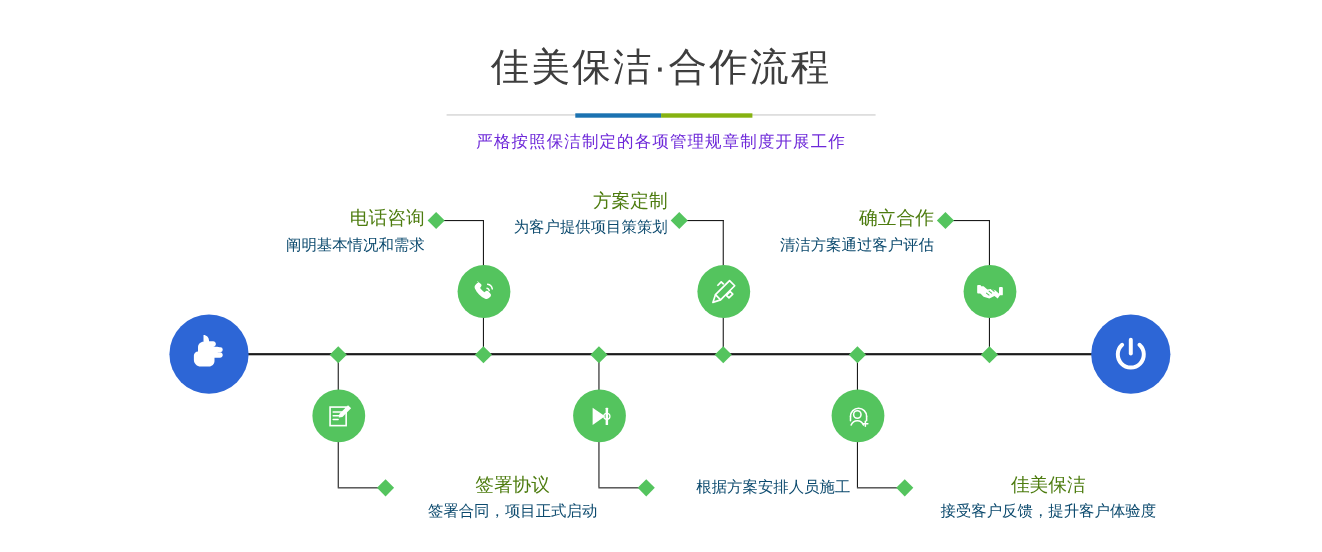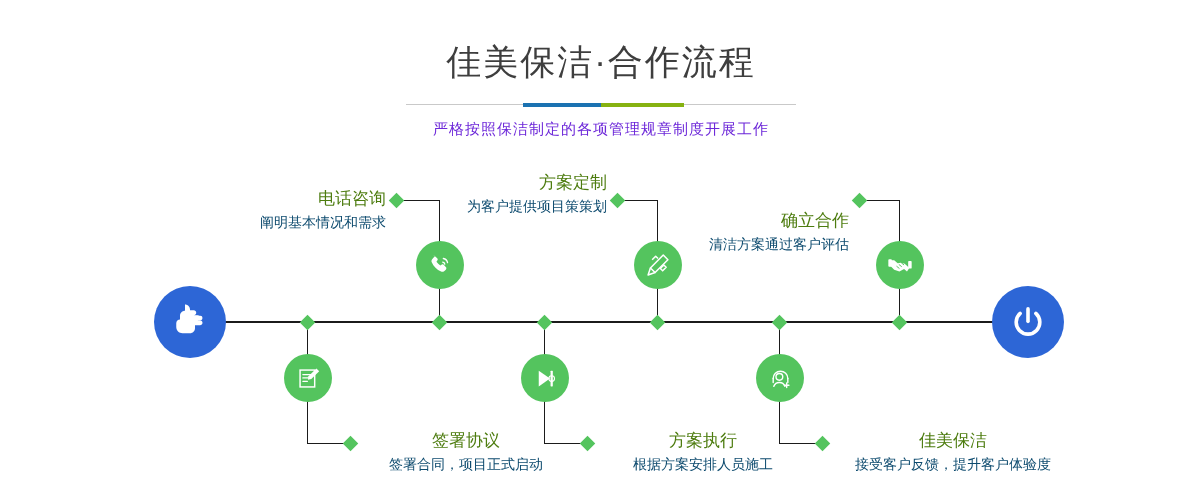--- a/index.html
+++ b/index.html
@@ -200,7 +200,7 @@
     <div class="d">为客户提供项目策策划</div>
   </div>
 
-  <div class="lbl left" style="left:644px;top:188px;width:205px;margin-top:22px;">
+  <div class="lbl left" style="left:644px;top:188px;width:205px;">
     <div class="t">确立合作</div>
     <div class="d">清洁方案通过客户评估</div>
   </div>

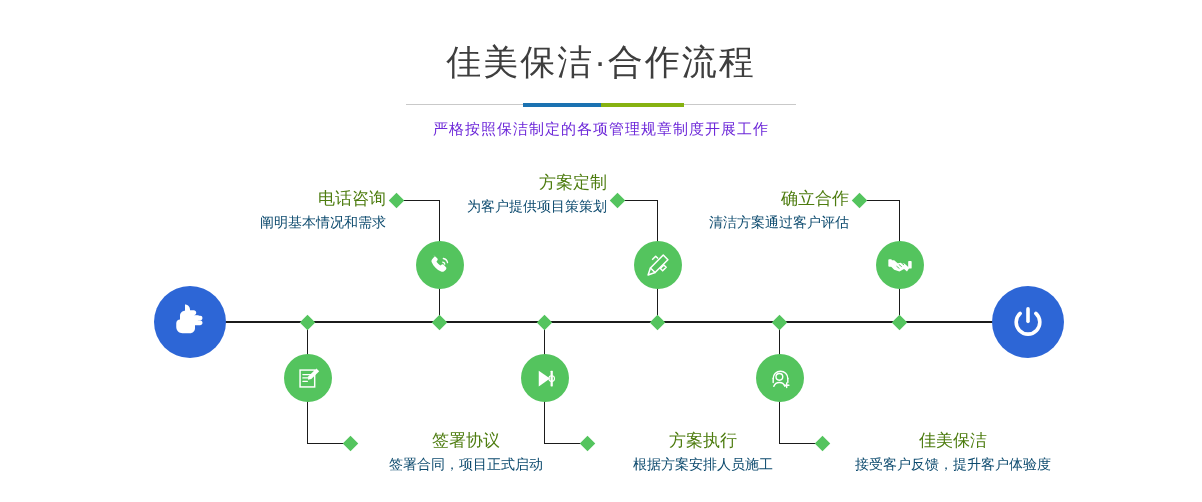--- a/index.html
+++ b/index.html
@@ -211,7 +211,6 @@
   </div>
 
   <div class="lbl right" style="left:593px;top:430px;width:220px;">
-    <div class="t">方案执行</div>
     <div class="d">根据方案安排人员施工</div>
   </div>
 

